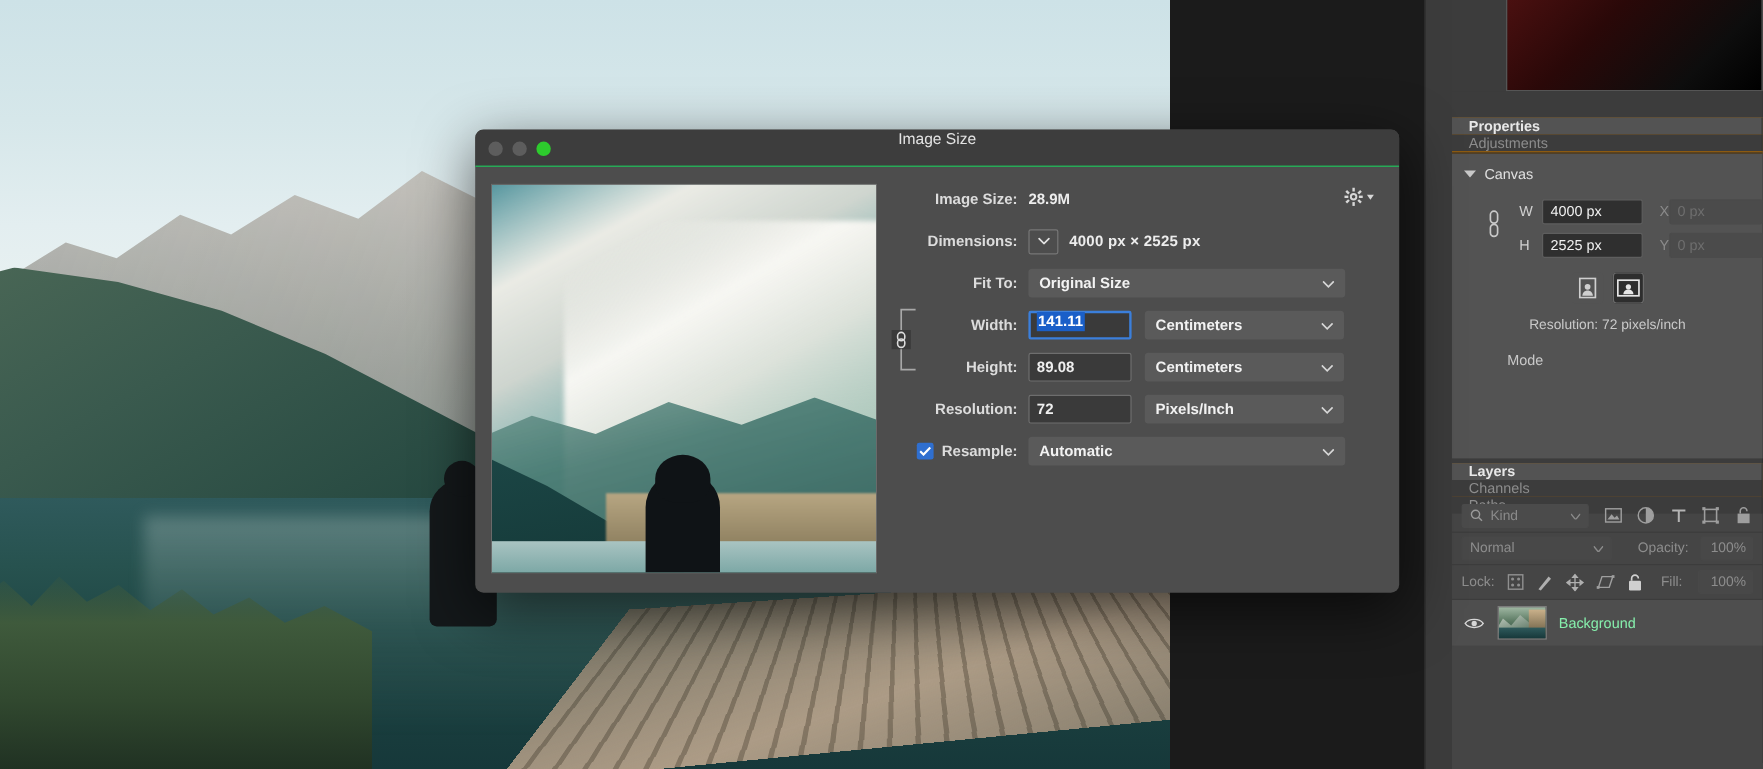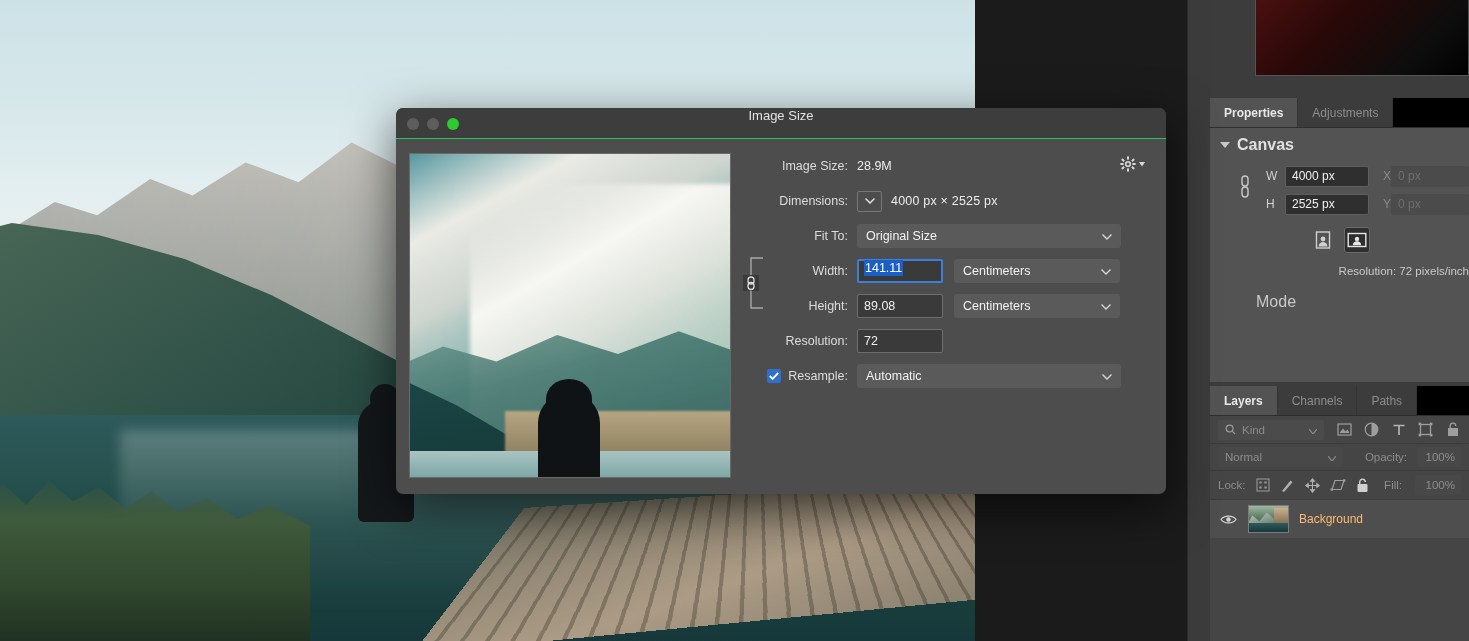--- a/index.html
+++ b/index.html
@@ -116,8 +116,9 @@
   
   .panel { position: absolute; left: 0; width: 259px; background: #454545; }
   .tabbar {
-    display: flex; height: 30px; background: #000000;
+    display: flex; height: 30px; background: #a16207;
     border-bottom: 1px solid #2e2e2e;
+    flex-direction: column;
   }
   .tab {
     display: flex; align-items: center; padding: 0 14px;

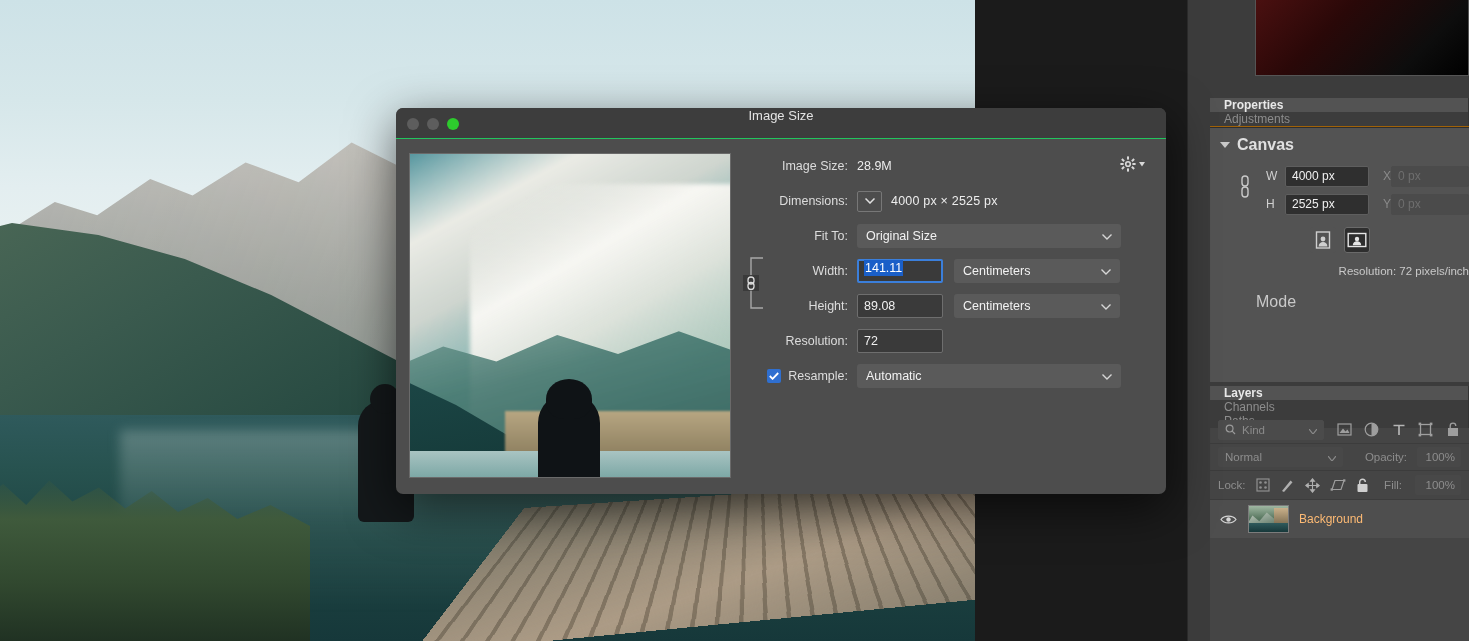--- a/index.html
+++ b/index.html
@@ -152,7 +152,7 @@
     width: 0; height: 0; border-left: 5px solid transparent;
     border-right: 5px solid transparent; border-top: 6px solid #c8c8c8;
   }
-  .section-title { font-size: 16px; color: #e0e0e0; font-weight: bold; }
+  .section-title { font-size: 12px; color: #e0e0e0; font-weight: normal; }
 
   .canvas-fields { position: relative; padding: 4px 0 0 0; }
   .cf-row { display: flex; align-items: center; height: 28px; padding-left: 56px; }

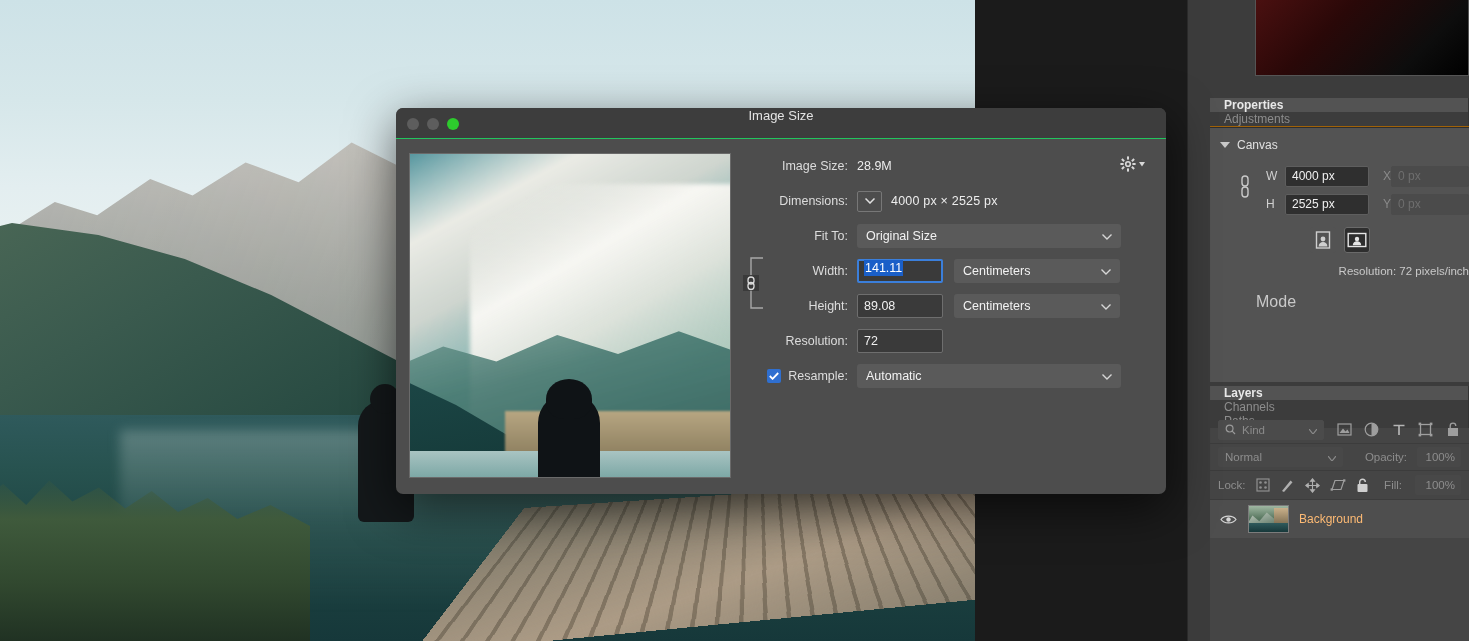--- a/index.html
+++ b/index.html
@@ -308,7 +308,7 @@
     background:#0f1316; border-radius:50% 50% 40% 40%;
   }
 
-  .fields { flex: 1; padding-left: 18px; position: relative; }
+  .fields { flex: 1; padding-left: 18px; position: relative; font-weight: bold; }
   .gear {
     position: absolute; right: 8px; top: 3px; display: flex; align-items: center; gap: 3px;
   }

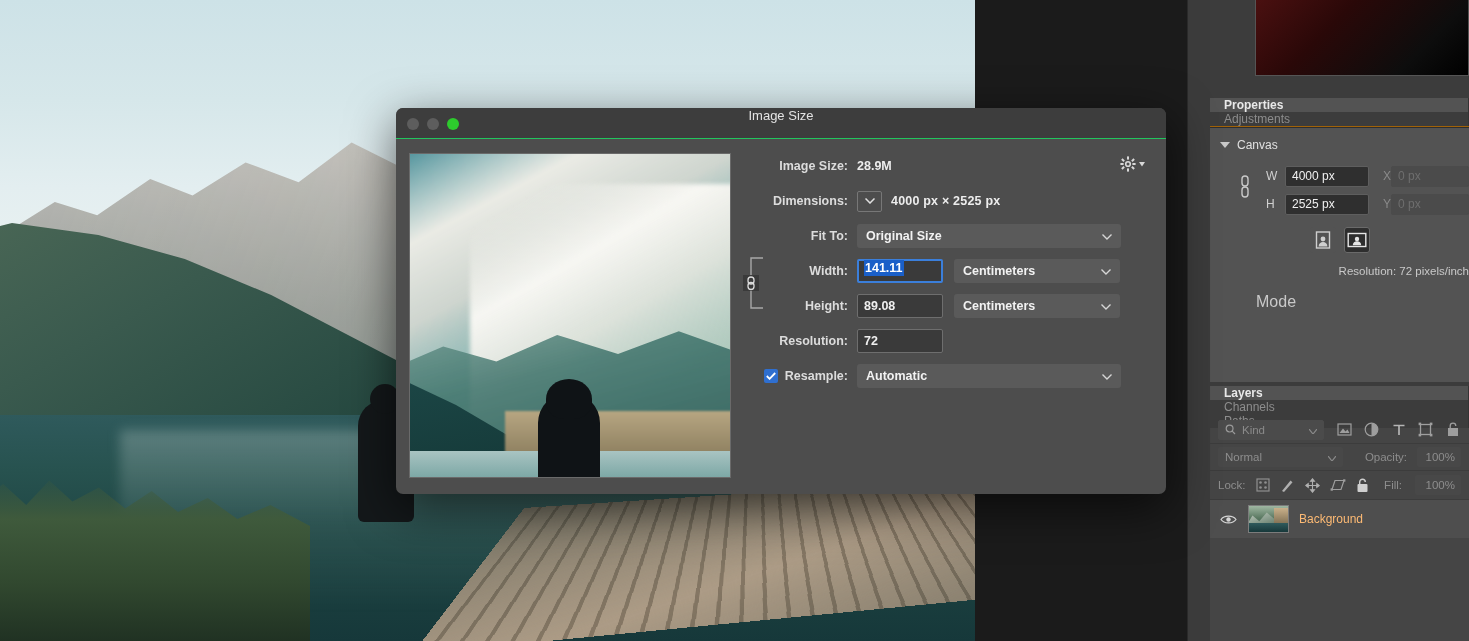--- a/index.html
+++ b/index.html
@@ -176,7 +176,7 @@
     display: flex; align-items: center; justify-content: center;
   }
   .orient-btn.active { background: #2e2e2e; box-shadow: inset 0 0 0 1px #6a6a6a; }
-  .res-line { text-align: right; font-size: 11.5px; color: #c9c9c9; margin-top: 12px; }
+  .res-line { text-align: center; font-size: 11.5px; color: #c9c9c9; margin-top: 12px; }
   .mode-line { font-size: 16px; color: #c9c9c9; padding: 16px 0 0 46px; }
 
   

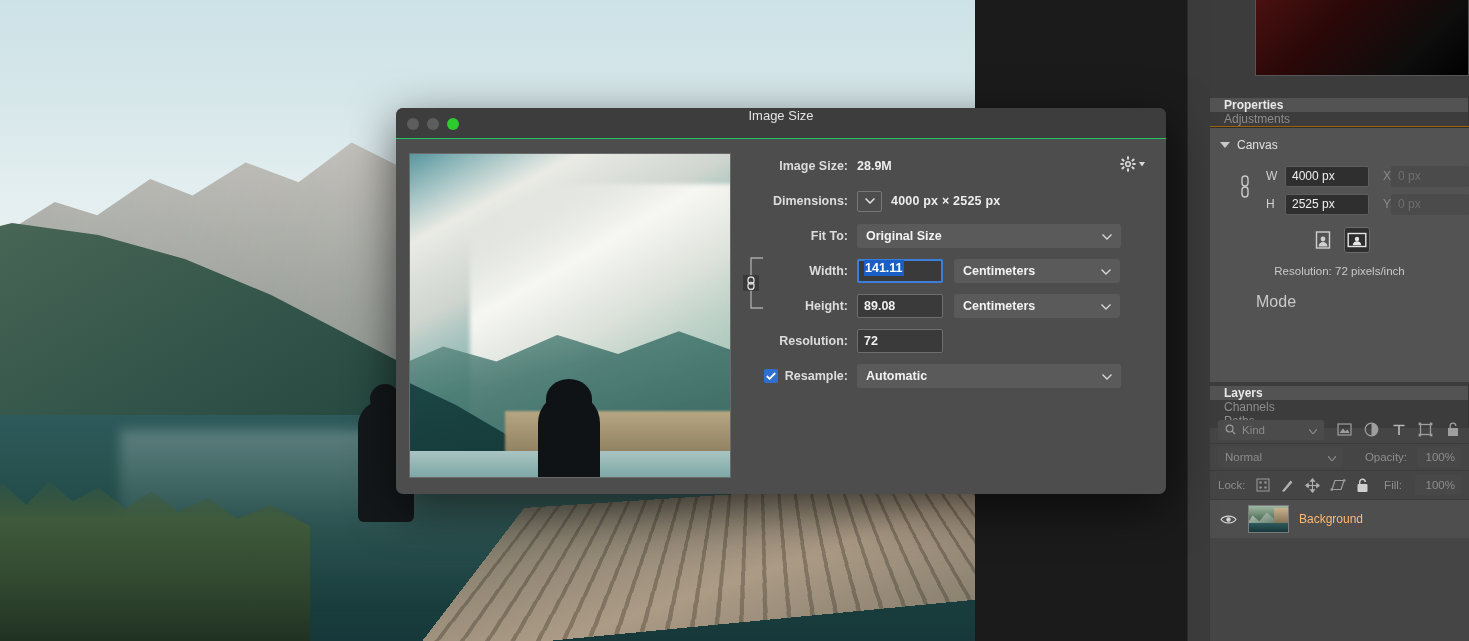--- a/index.html
+++ b/index.html
@@ -177,7 +177,7 @@
   }
   .orient-btn.active { background: #2e2e2e; box-shadow: inset 0 0 0 1px #6a6a6a; }
   .res-line { text-align: center; font-size: 11.5px; color: #c9c9c9; margin-top: 12px; }
-  .mode-line { font-size: 16px; color: #c9c9c9; padding: 16px 0 0 46px; }
+  .mode-line { font-size: 12px; color: #c9c9c9; padding: 16px 0 0 46px; }
 
   
   #layers-panel { top: 386px; height: 255px; background: #454545; }

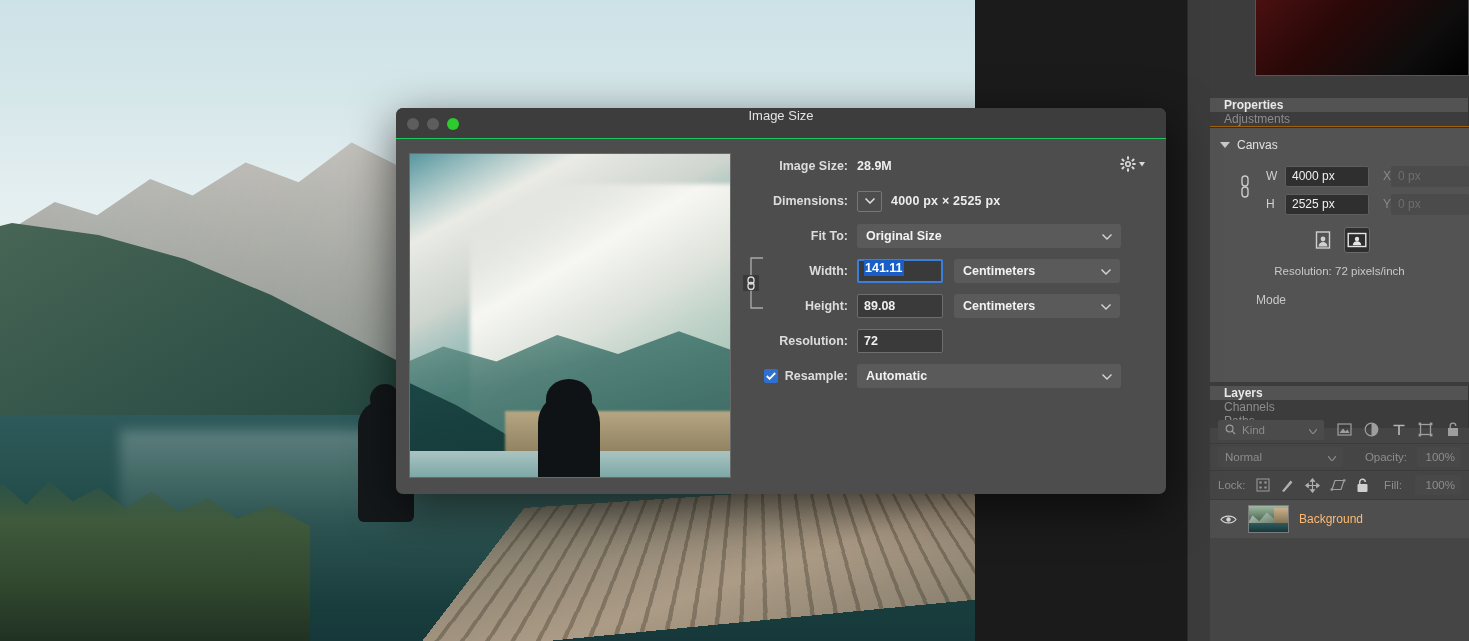--- a/index.html
+++ b/index.html
@@ -690,6 +690,14 @@
         <div class="frow">
           <span class="flabel">Resolution:</span>
           <span class="tinput" style="line-height:22px;"><span>72</span></span>
+          <span class="select sel-unit">
+            <span>Pixels/Inch</span>
+            <span class="caret">
+              <svg width="10" height="6" viewBox="0 0 10 6">
+                  <path d="M0.5 0.5 L5 5 L9.5 0.5" fill="none" stroke="#d6d6d6" stroke-width="1.4"></path>
+                </svg>
+            </span>
+          </span>
         </div>
 
         <div class="resample-row">

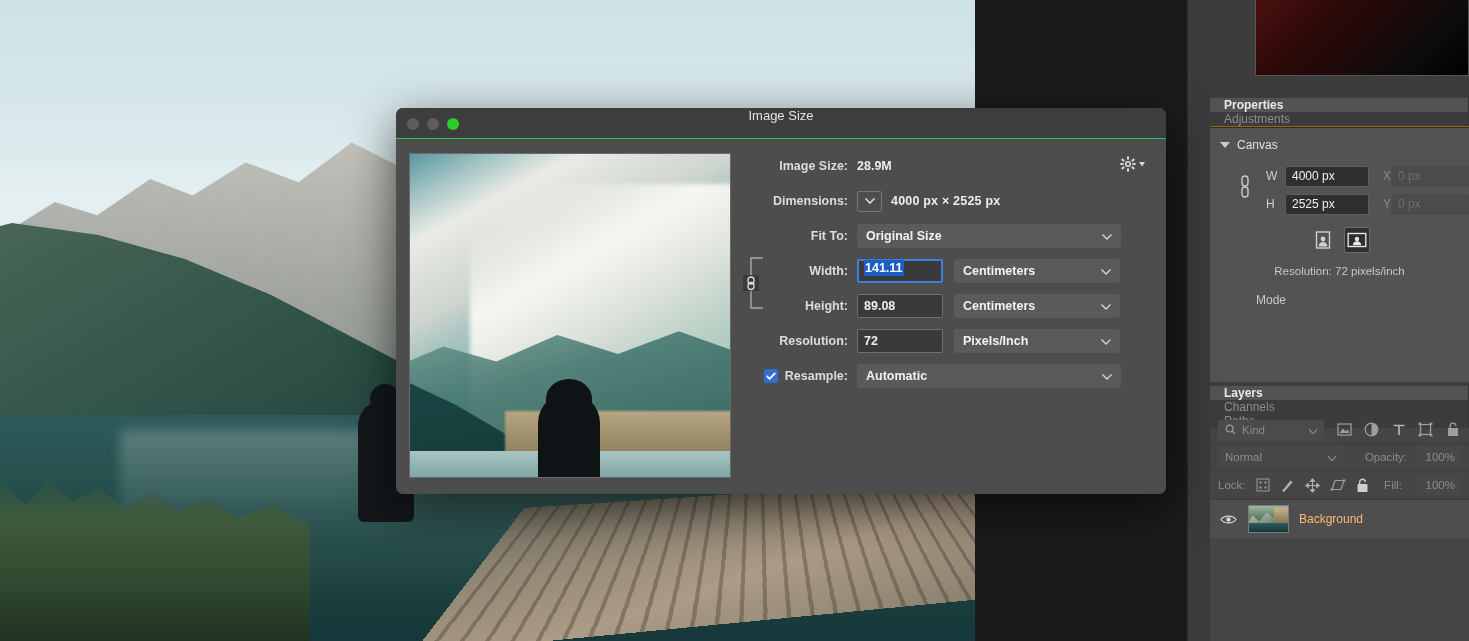--- a/index.html
+++ b/index.html
@@ -240,7 +240,7 @@
     position:absolute; left:0; bottom:0; width:100%; height:9px;
     background: linear-gradient(180deg,#2f5a5c,#17383a);
   }
-  .layer-name { font-size: 12px; color: #fdba74; }
+  .layer-name { font-size: 12px; color: #86efac; }
 
   
   #dialog {

